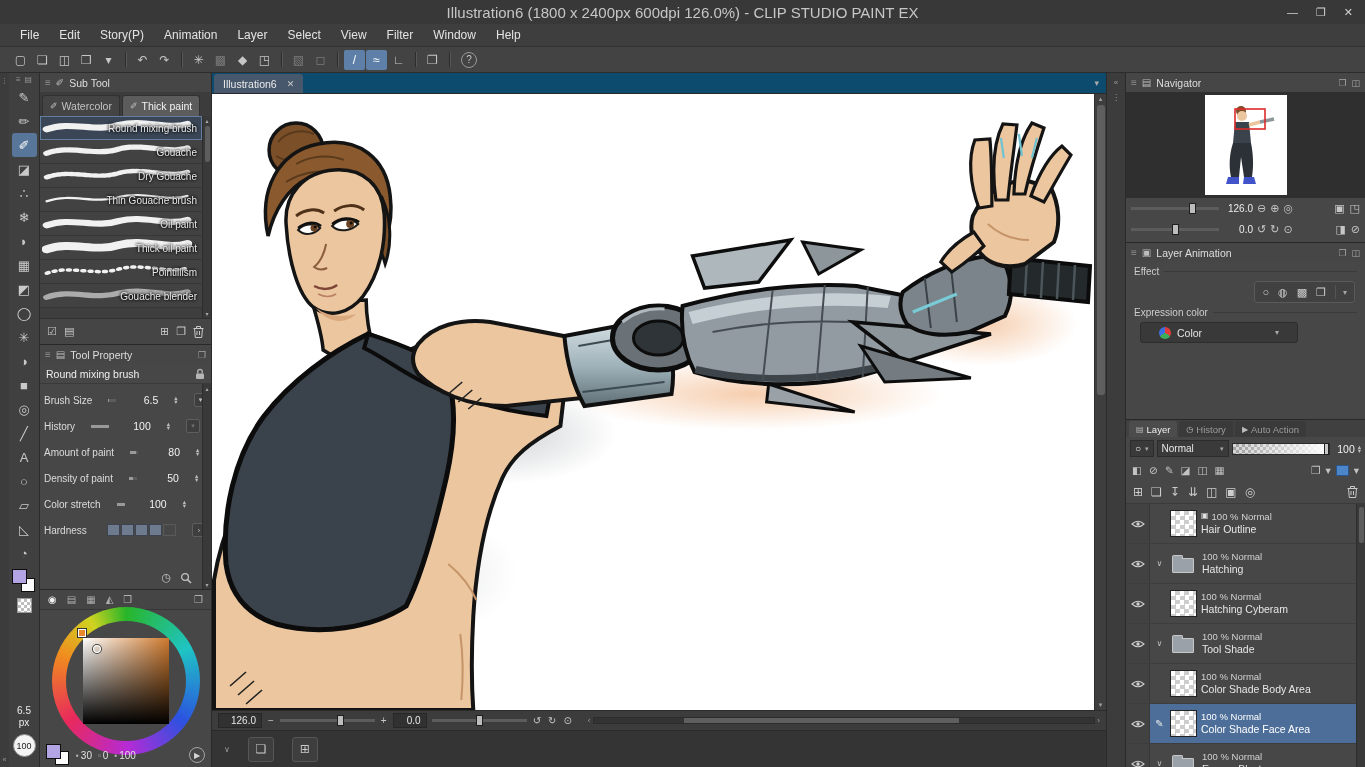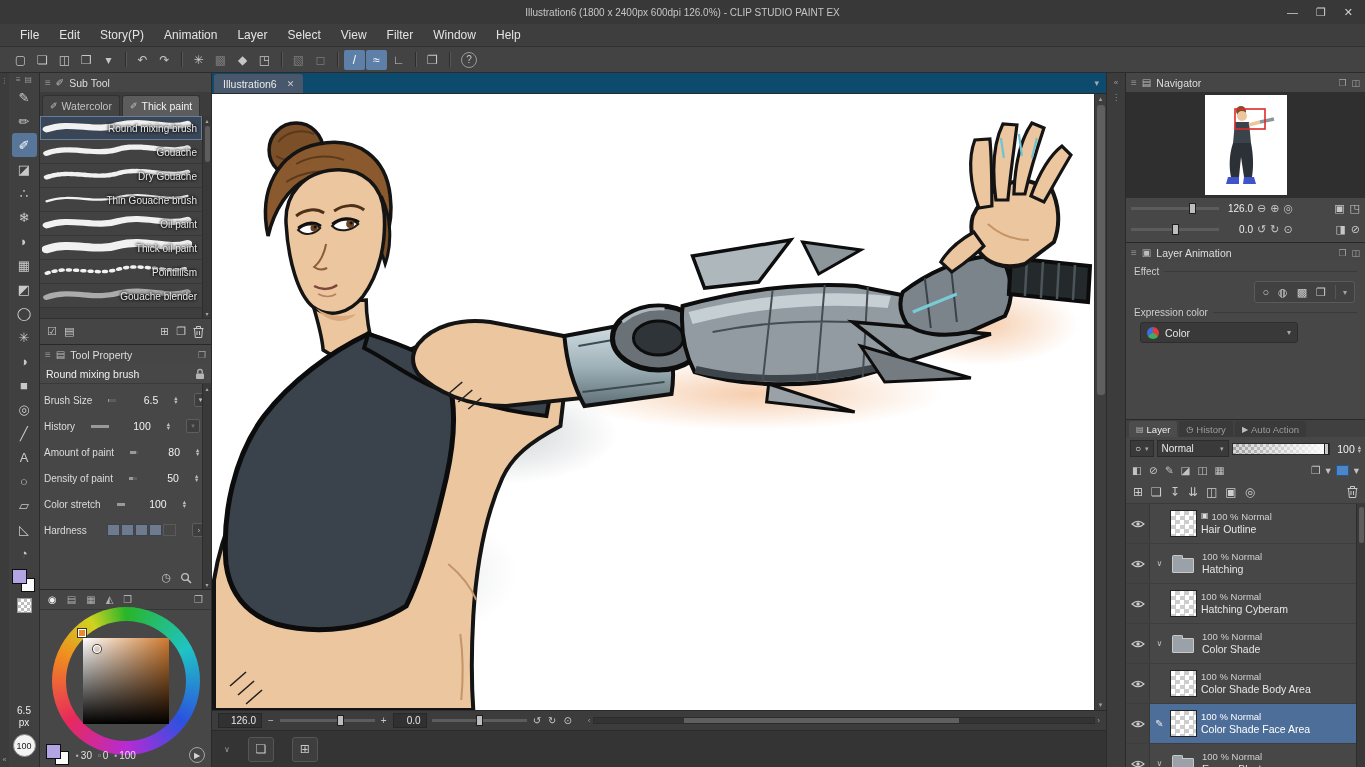--- a/index.html
+++ b/index.html
@@ -8,7 +8,7 @@
 .app{width:1365px;height:767px;display:flex;flex-direction:column}
 
 .titlebar{height:24px;background:#383838;position:relative;display:flex;align-items:center;justify-content:center;flex:0 0 auto}
-.tb-title{font-size:10px;color:#c6c6c6}
+.tb-title{font-size:15px;color:#c6c6c6}
 .win-controls{position:absolute;right:12px;top:0;height:100%;display:flex;align-items:center;gap:18px}
 .winbtn{font-size:11px;color:#d2d2d2}
 .menubar{height:23px;background:#3e3e3e;display:flex;align-items:center;padding-left:10px;flex:0 0 auto;border-bottom:1px solid #313131}

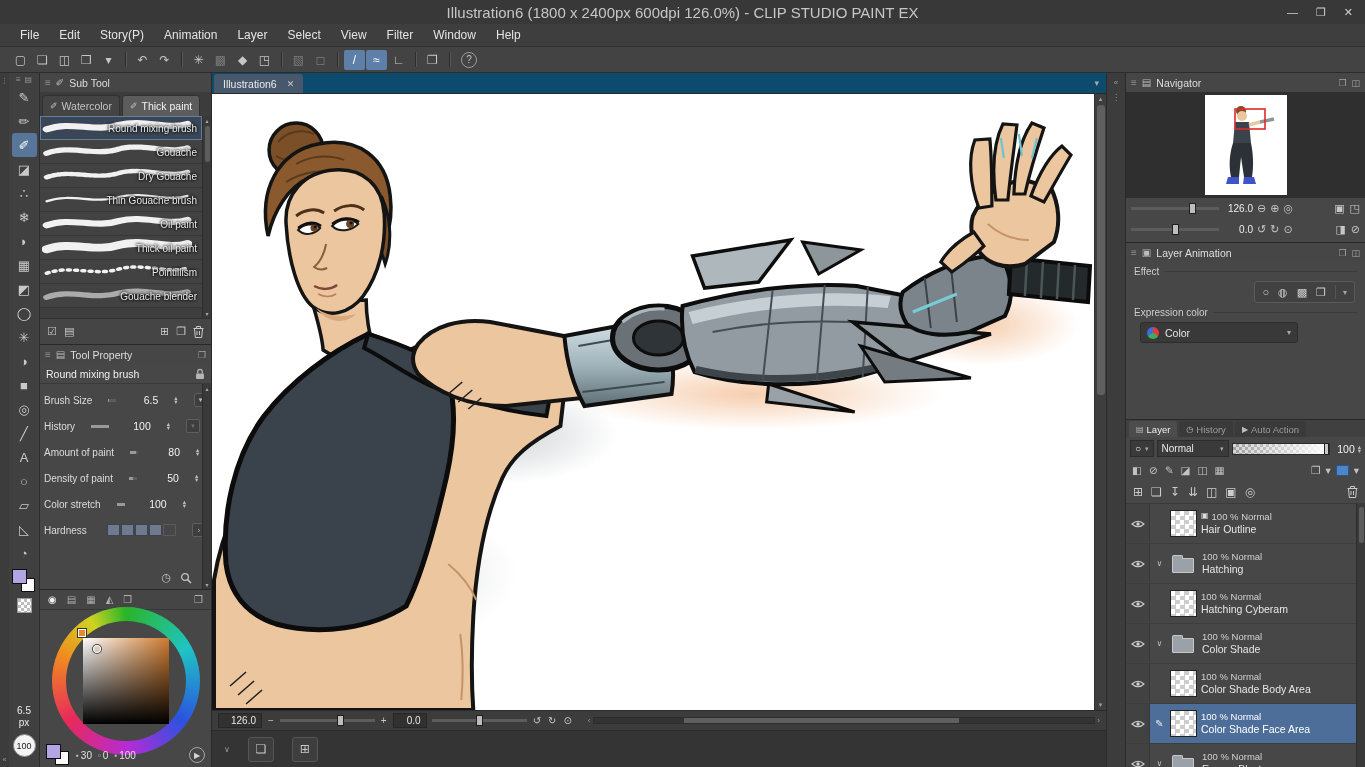--- a/index.html
+++ b/index.html
@@ -144,7 +144,7 @@
 .effect-row{display:flex;justify-content:flex-end;padding-right:2px}
 .effect-box{height:22px;border:1px solid #5a5a5a;border-radius:3px;background:#414141;display:flex;align-items:center;gap:9px;padding:0 7px;font-size:11px;color:#ccc}
 .effect-box .ecaret{font-size:8px;color:#a5a5a5;border-left:1px solid #555;padding-left:7px;height:14px;display:flex;align-items:center}
-.expr-select{height:21px;width:158px;margin-left:6px;background:#393939;border:1px solid #2d2d2d;border-radius:3px;display:flex;align-items:center;gap:6px;padding:0 6px;font-size:10.5px;color:#e4e4e4}
+.expr-select{height:21px;width:158px;margin-left:6px;background:#393939;border:1px solid #2d2d2d;border-radius:3px;display:flex;align-items:center;gap:6px;padding:0 18px;font-size:10.5px;color:#e4e4e4}
 .tri{width:12px;height:12px;border-radius:50%;background:conic-gradient(#e03c3c 0 120deg,#3cae5c 120deg 240deg,#3c6ee0 240deg 360deg);flex:0 0 auto}
 .expr-select .scaret{margin-left:auto;font-size:8px;color:#a8a8a8}
 

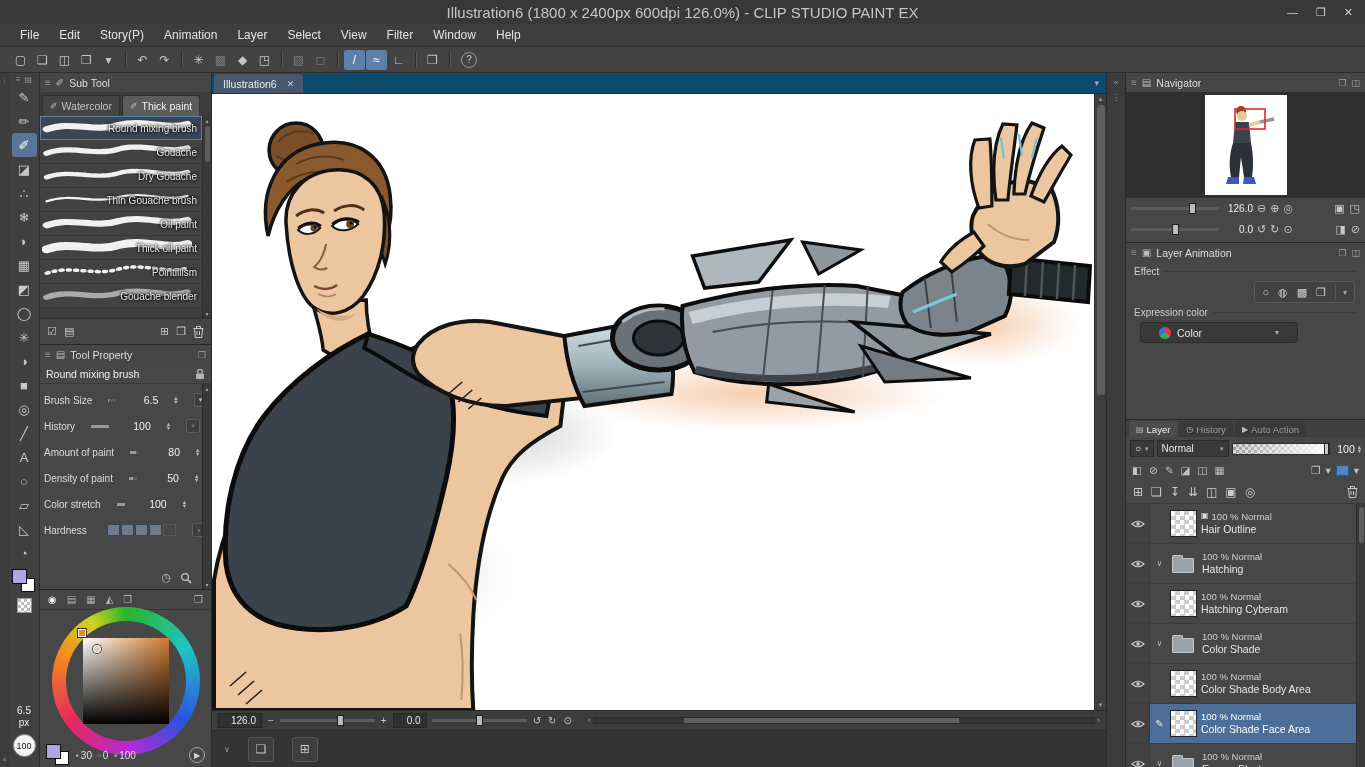--- a/index.html
+++ b/index.html
@@ -877,7 +877,7 @@
                   <div class="linfo">
                       <span>100 % Normal</span>
                     </div>
-                  <div class="lname">Color Shade</div>
+                  <div class="lname">Tool Shade</div>
                 </div>
               </div>
             </div>

